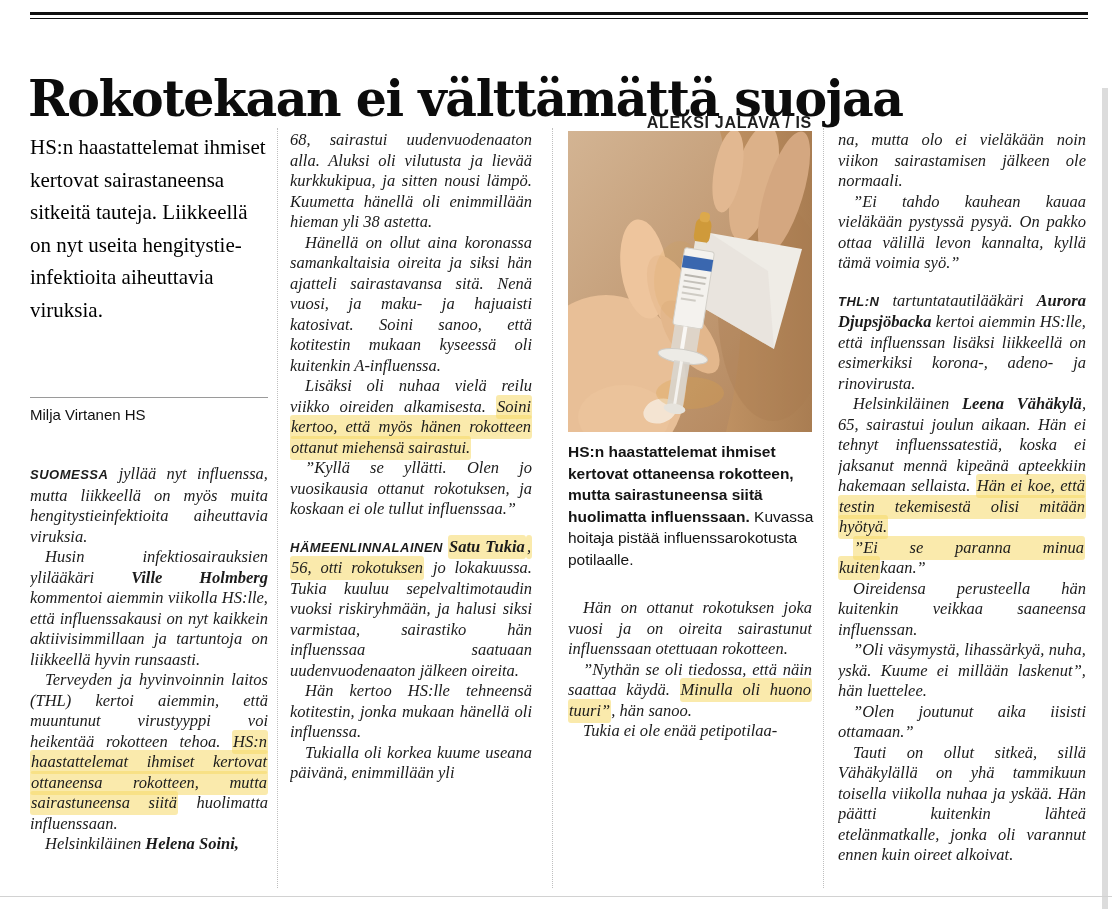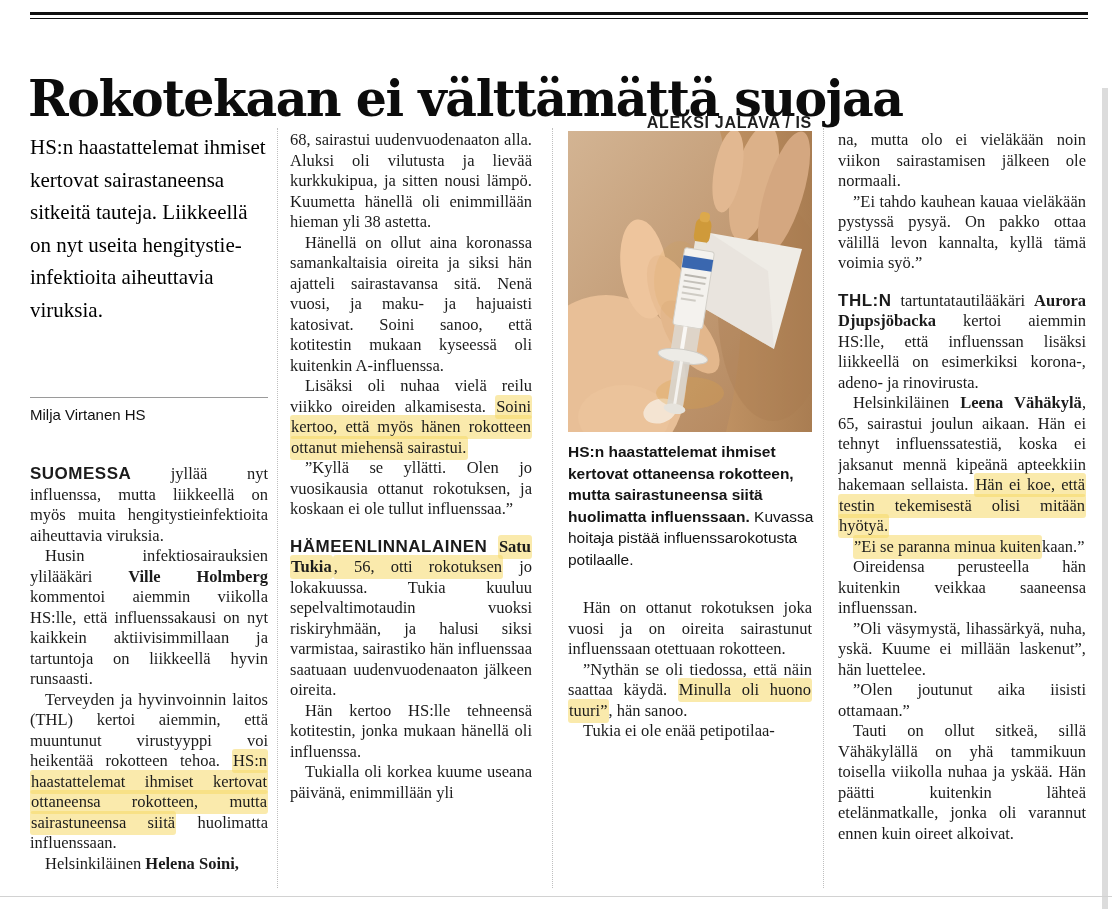--- a/index.html
+++ b/index.html
@@ -21,7 +21,7 @@
           font-weight:400;font-size:15px;color:#101010;}
 
   .bodycol{position:absolute;font-size:16.5px;line-height:20.5px;text-align:justify;
-           color:#1b1b1b;overflow:hidden;hyphens:auto;}
+           color:#1b1b1b;overflow:hidden;hyphens:auto;font-style:italic;}
   #col1{left:30px;top:464px;width:238px;height:445px;}
   #col2{left:290px;top:130px;width:242px;height:757px;}
   #col3text{left:568px;top:598px;width:244px;height:289px;}

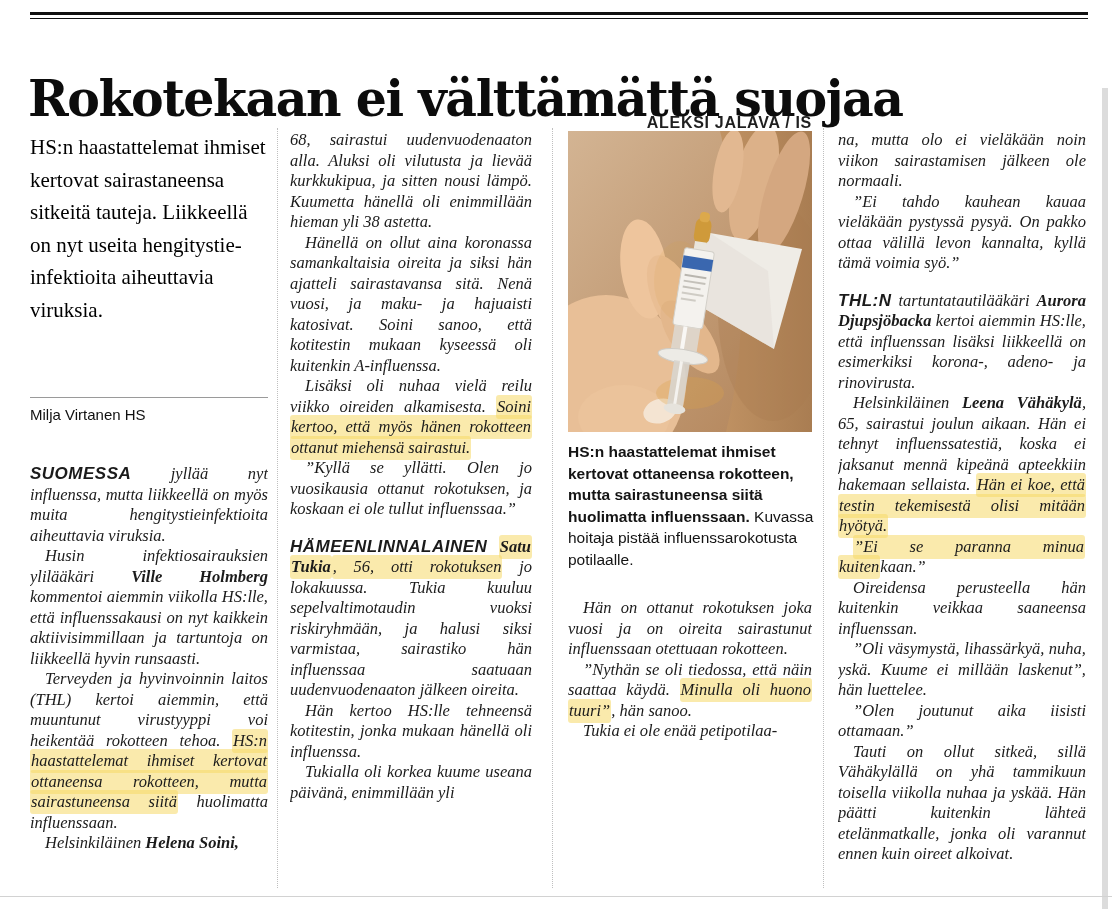--- a/index.html
+++ b/index.html
@@ -29,7 +29,7 @@
   .para{margin:0;}
   .para.indent{text-indent:15px;}
   .para.sbreak{margin-top:17px;}
-  .lead{font-family:"Liberation Sans",sans-serif;font-weight:700;font-size:17px;
+  .lead{font-family:"Liberation Sans",sans-serif;font-weight:700;font-size:13px;
         letter-spacing:.5px;margin-top:21px;}
   .bold{font-weight:700;}
   .hl{background:rgba(246,216,104,0.55);box-decoration-break:clone;

